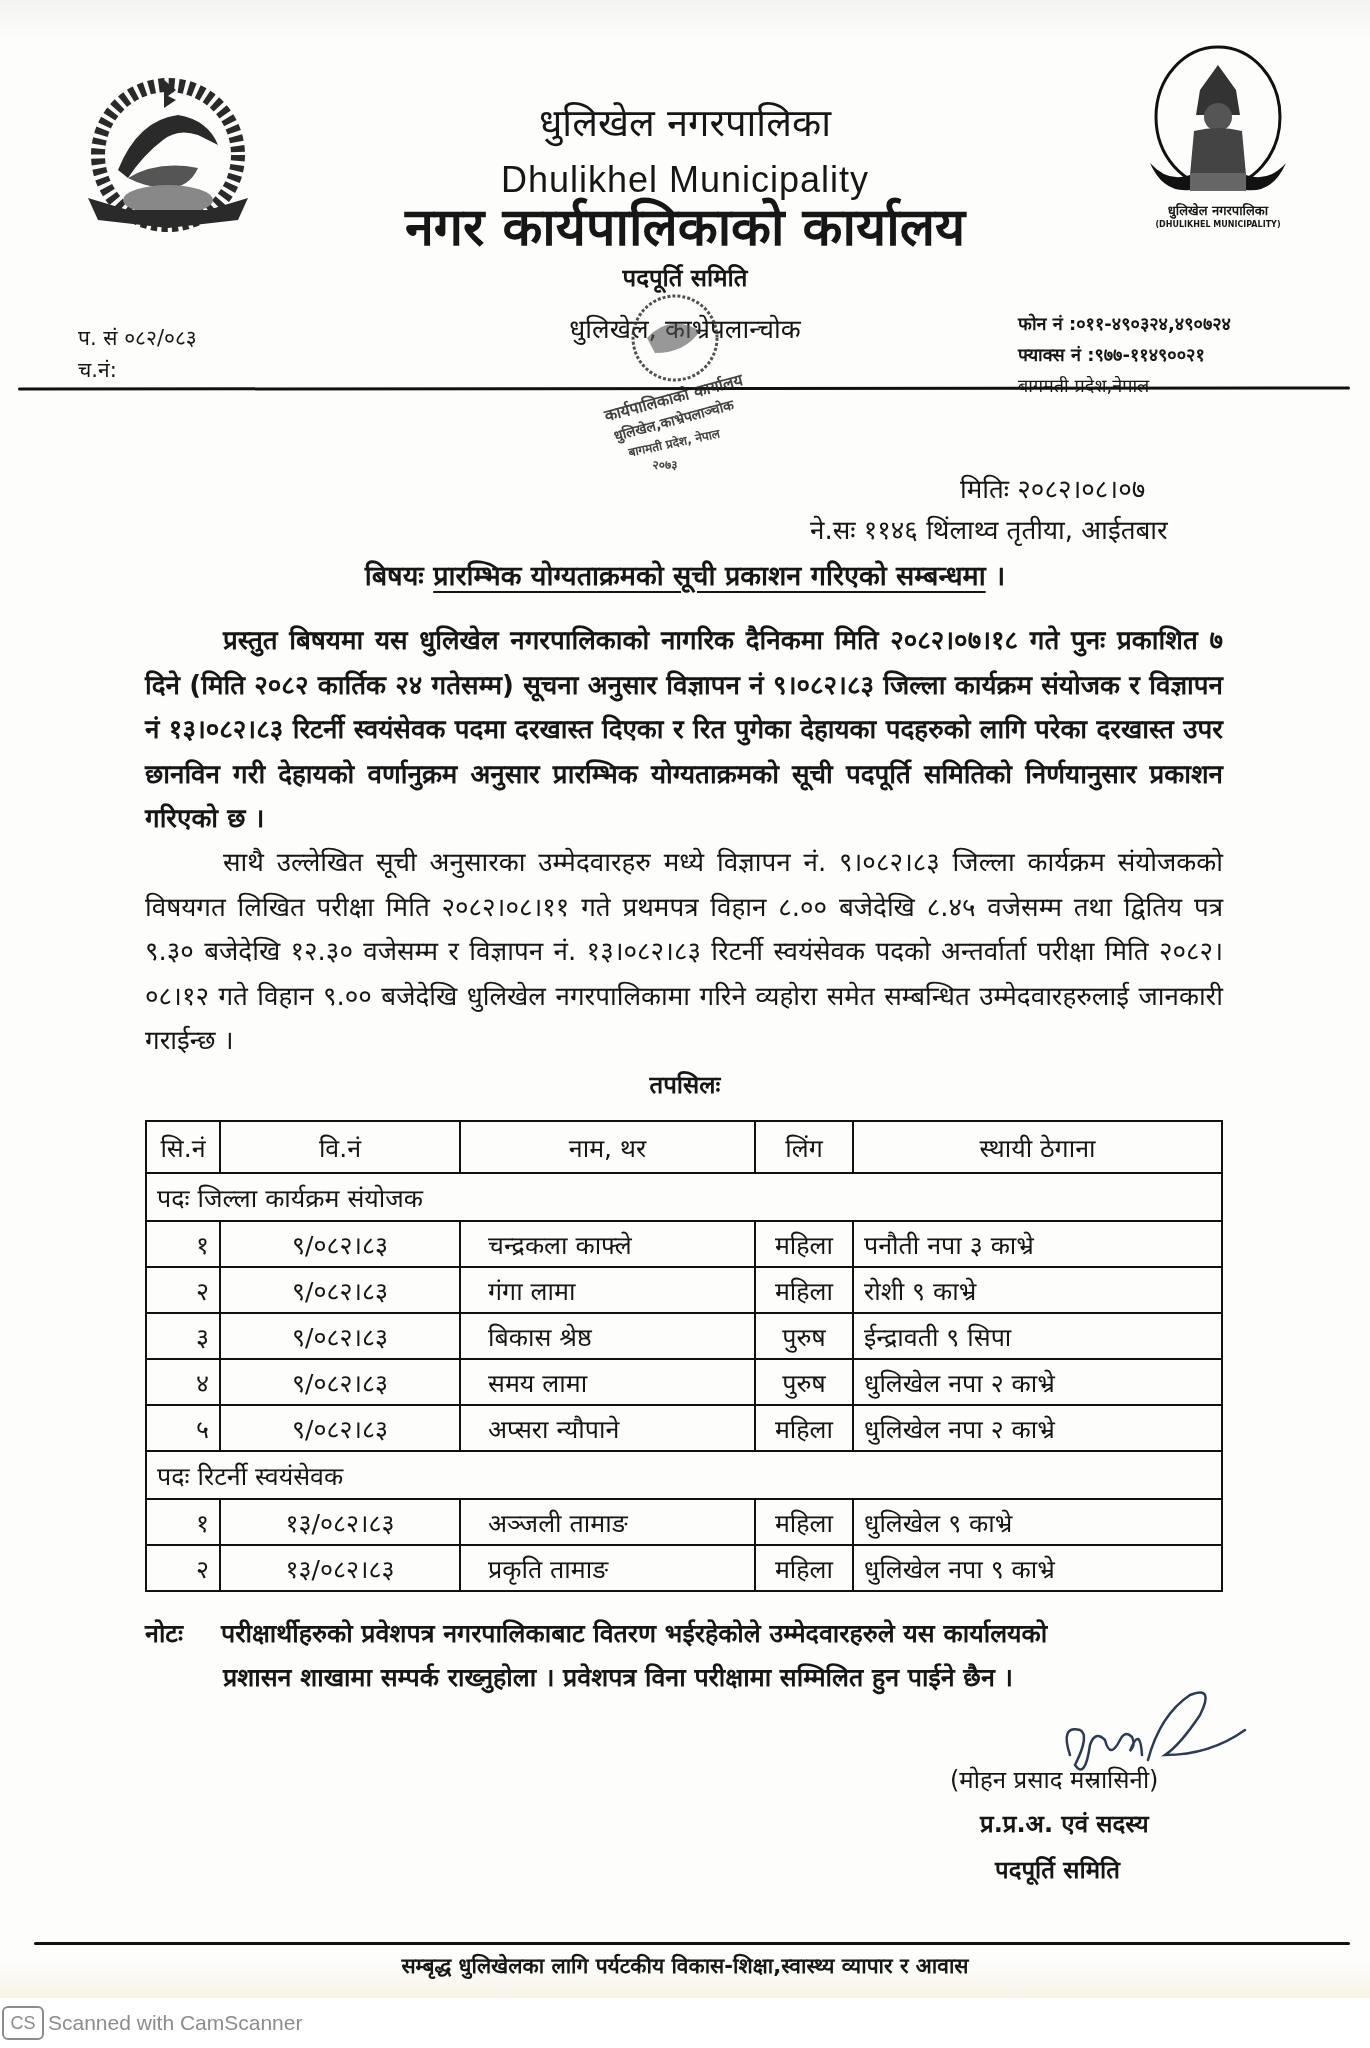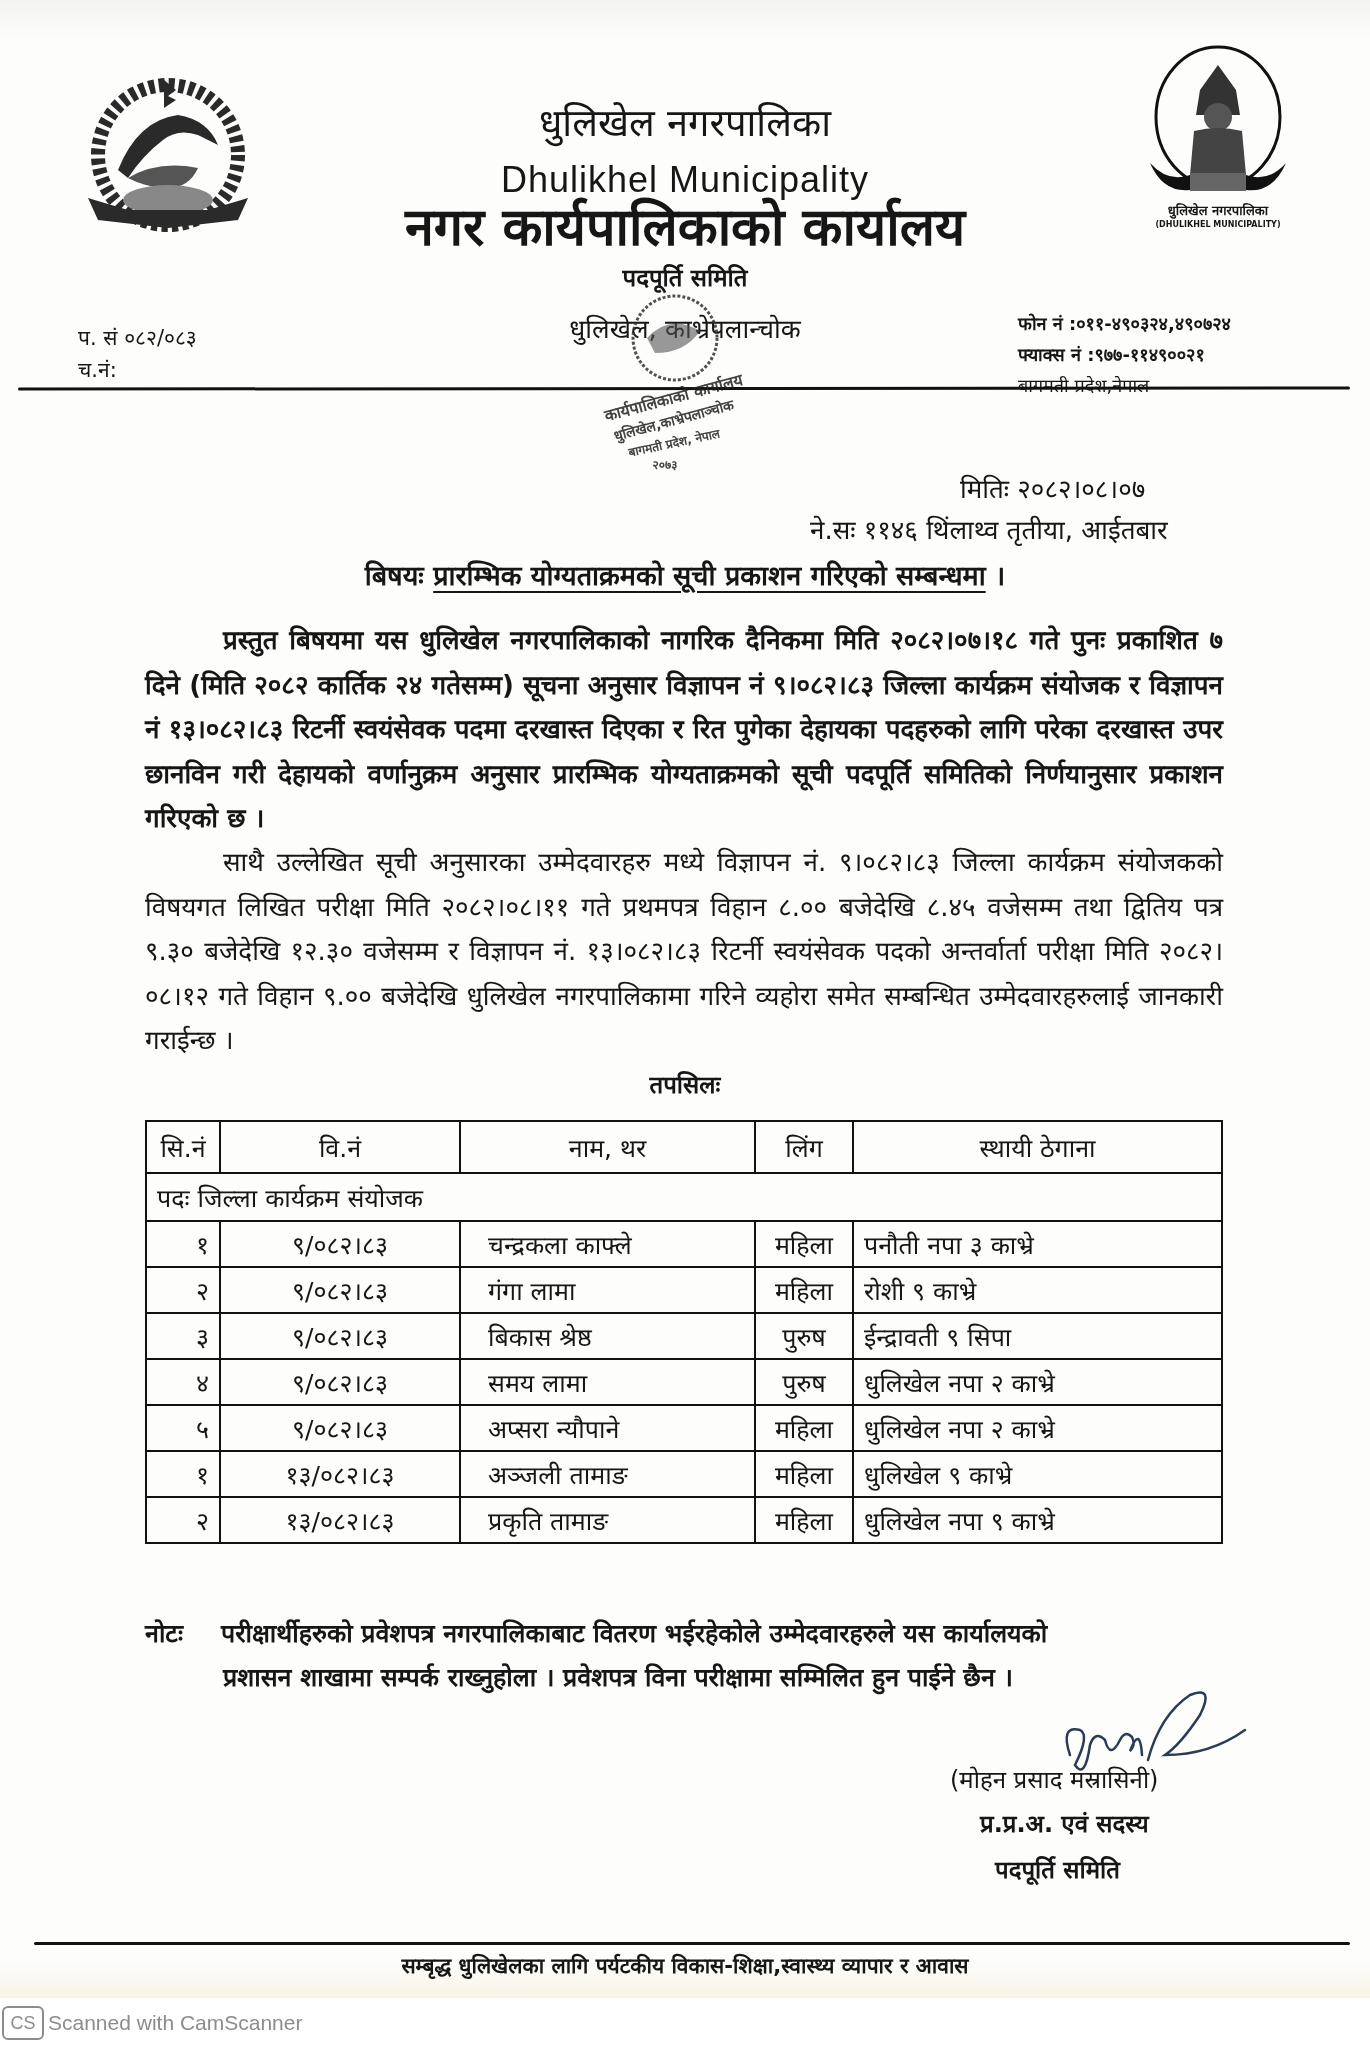--- a/index.html
+++ b/index.html
@@ -187,6 +187,9 @@
           <td class="ad">धुलिखेल नपा २ काभ्रे</td>
         </tr>
         <tr>
+          <td colspan="5" class="section">पदः रिटर्नी स्वयंसेवक</td>
+        </tr>
+        <tr>
           <td class="sn">१</td>
           <td class="vn">१३/०८२।८३</td>
           <td class="nm">अञ्जली तामाङ</td>

